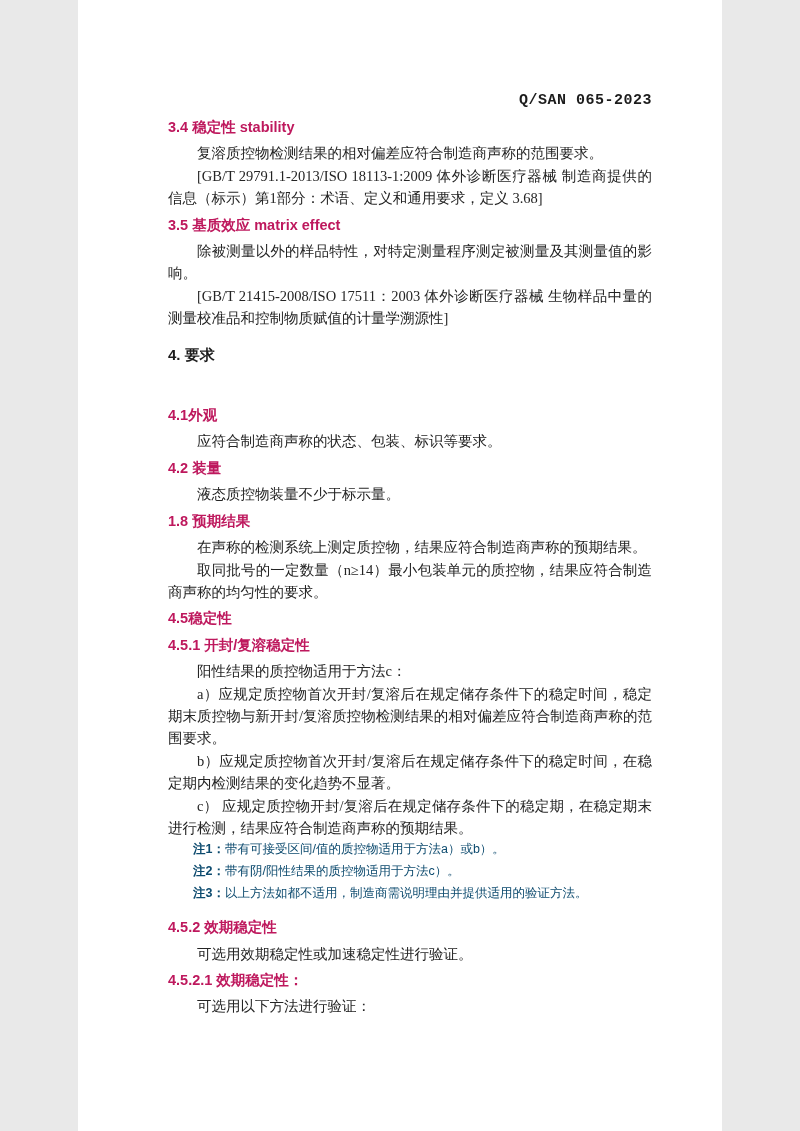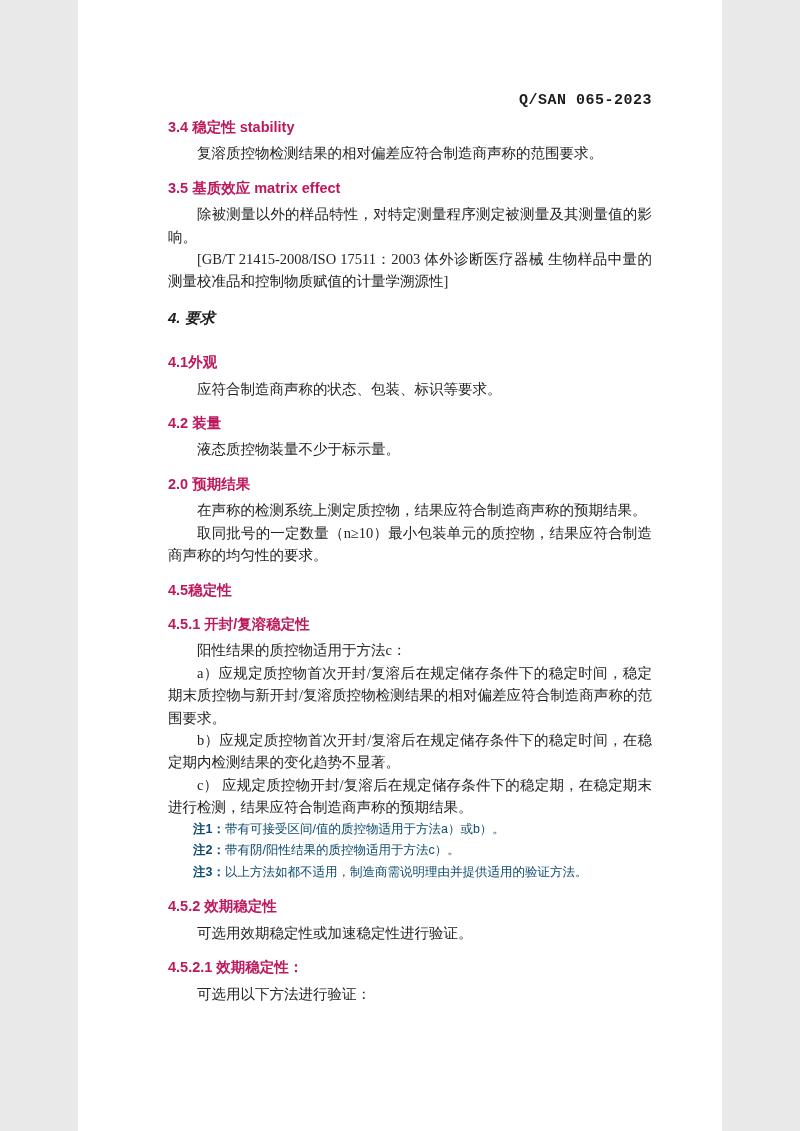--- a/index.html
+++ b/index.html
@@ -76,6 +76,7 @@
 
   <div class="heading">3.4 稳定性 stability</div>
   <p class="para">复溶质控物检测结果的相对偏差应符合制造商声称的范围要求。</p>
+  <p class="para">[GB/T 29791.1-2013/ISO 18113-1:2009 体外诊断医疗器械 制造商提供的信息（标示）第1部分：术语、定义和通用要求，定义 3.68]</p>
 
   <div class="heading heading-spaced">3.5 基质效应 matrix effect</div>
   <p class="para">除被测量以外的样品特性，对特定测量程序测定被测量及其测量值的影响。</p>

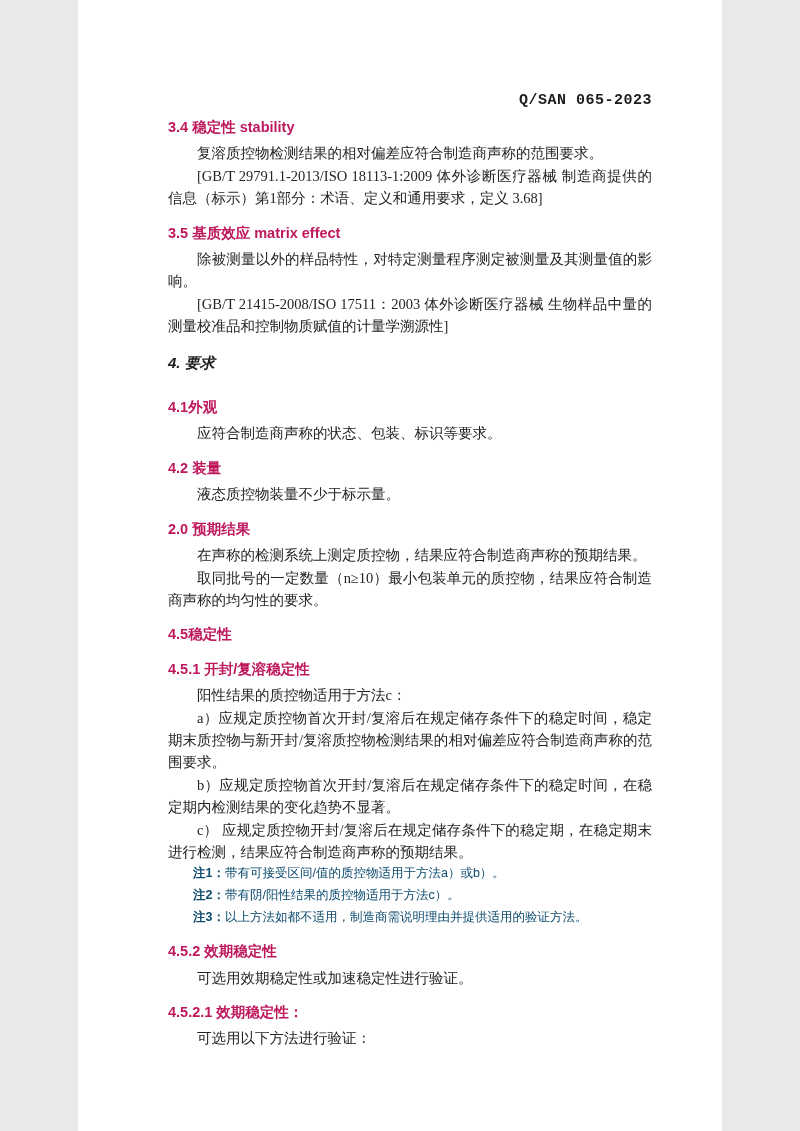--- a/index.html
+++ b/index.html
@@ -40,7 +40,7 @@
     color:#1c1c1c;
     font-style:italic;
   }
-  .heading-spaced { margin-top:12px; }
+  .heading-spaced { margin-top:4px; }
   .para {
     font-family:"Liberation Serif","DejaVu Serif",serif;
     font-size:14.5px;

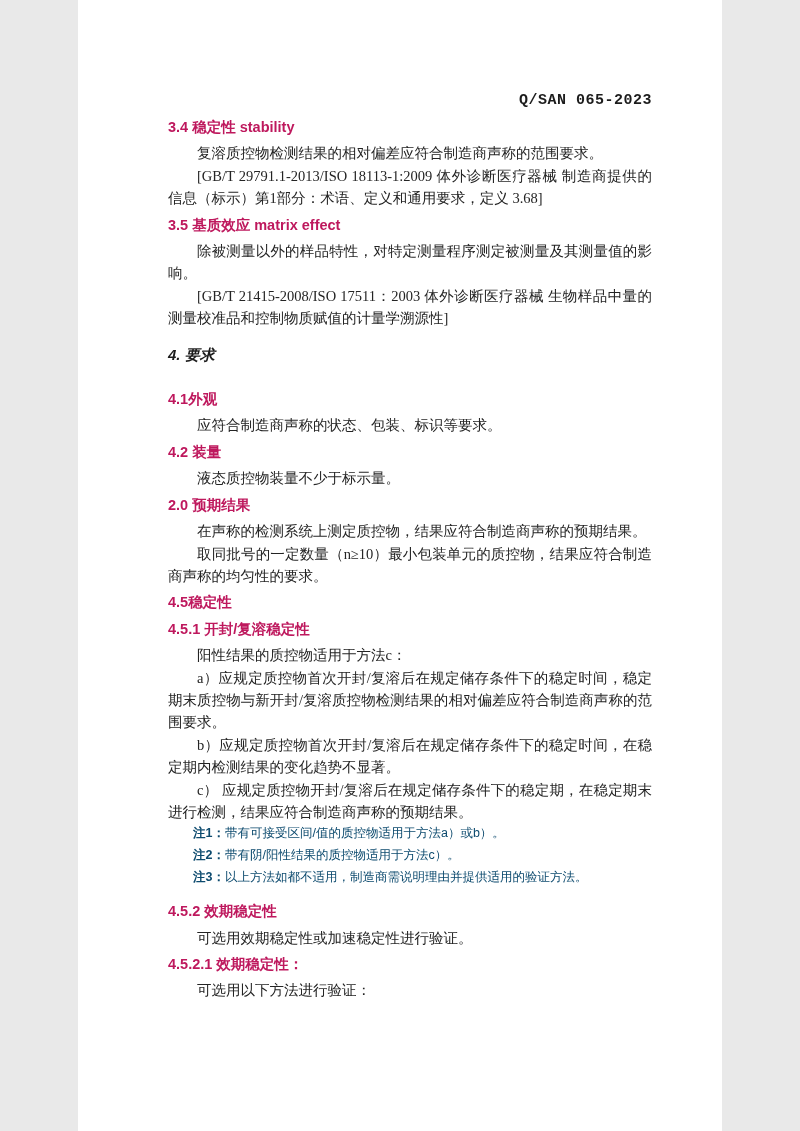--- a/index.html
+++ b/index.html
@@ -36,9 +36,8 @@
     font-weight:bold;
     font-size:15px;
     line-height:22.4px;
-    margin:14px 0 22px 0;
+    margin:14px 0 38px 0;
     color:#1c1c1c;
-    font-style:italic;
   }
   .heading-spaced { margin-top:4px; }
   .para {

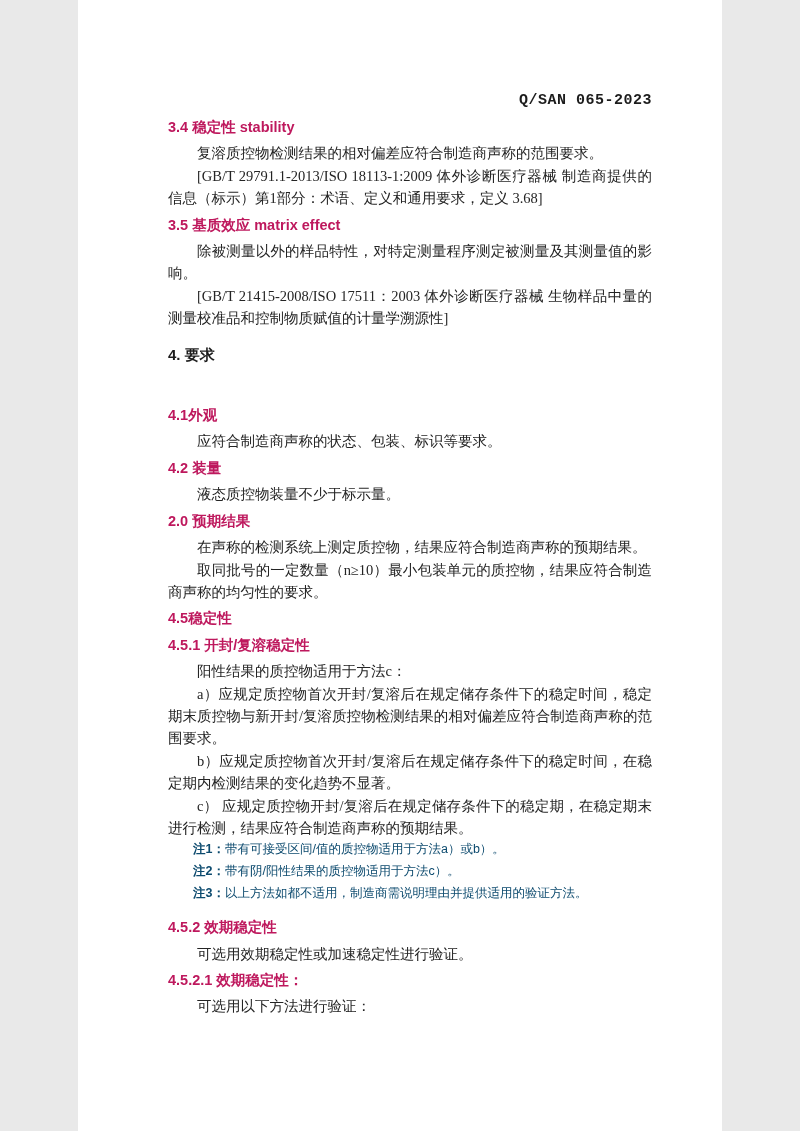--- a/index.html
+++ b/index.html
@@ -89,7 +89,7 @@
   <div class="heading heading-spaced">4.2 装量</div>
   <p class="para">液态质控物装量不少于标示量。</p>
 
-  <div class="heading heading-spaced">2.0 预期结果</div>
+  <div class="heading heading-spaced">1.8 预期结果</div>
   <p class="para">在声称的检测系统上测定质控物，结果应符合制造商声称的预期结果。</p>
 
   <p class="para">取同批号的一定数量（n≥10）最小包装单元的质控物，结果应符合制造商声称的均匀性的要求。</p>

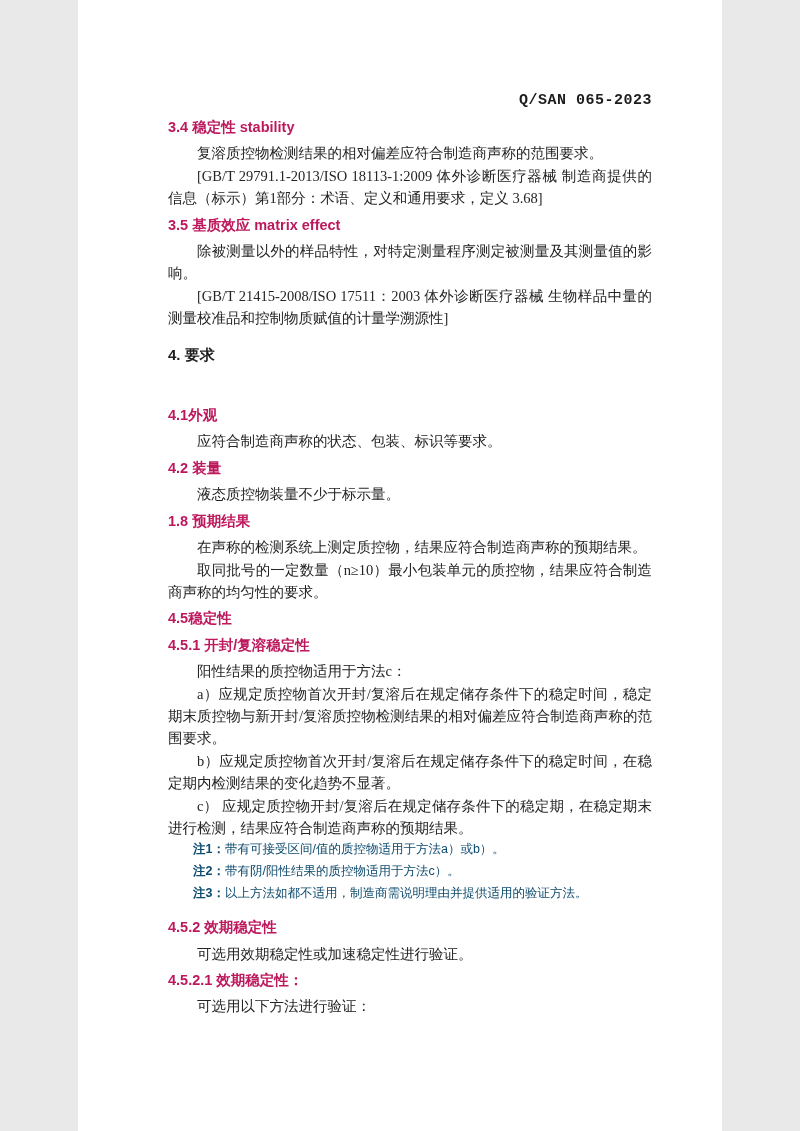--- a/index.html
+++ b/index.html
@@ -92,7 +92,7 @@
   <div class="heading heading-spaced">1.8 预期结果</div>
   <p class="para">在声称的检测系统上测定质控物，结果应符合制造商声称的预期结果。</p>
 
-  <p class="para">取同批号的一定数量（n≥10）最小包装单元的质控物，结果应符合制造商声称的均匀性的要求。</p>
+  <p class="para">取同批号的一定数量（n≥14）最小包装单元的质控物，结果应符合制造商声称的均匀性的要求。</p>
 
   <div class="heading heading-spaced">4.5稳定性</div>
 

